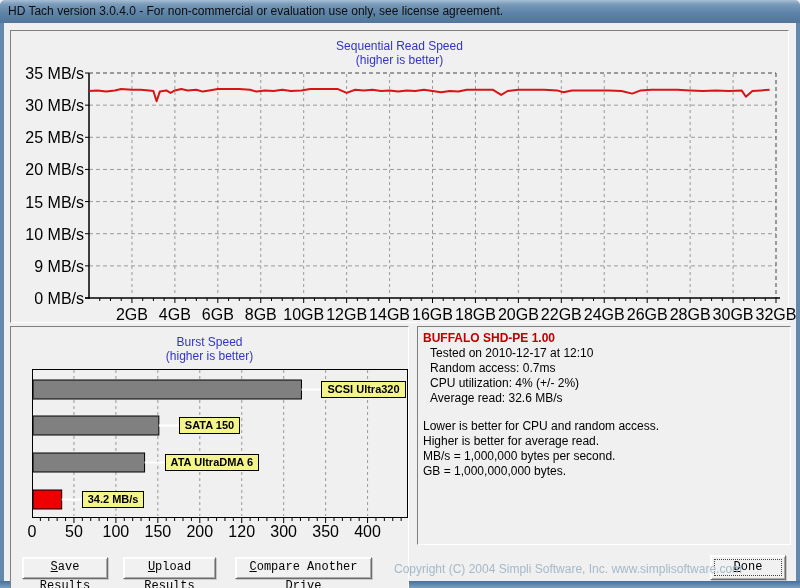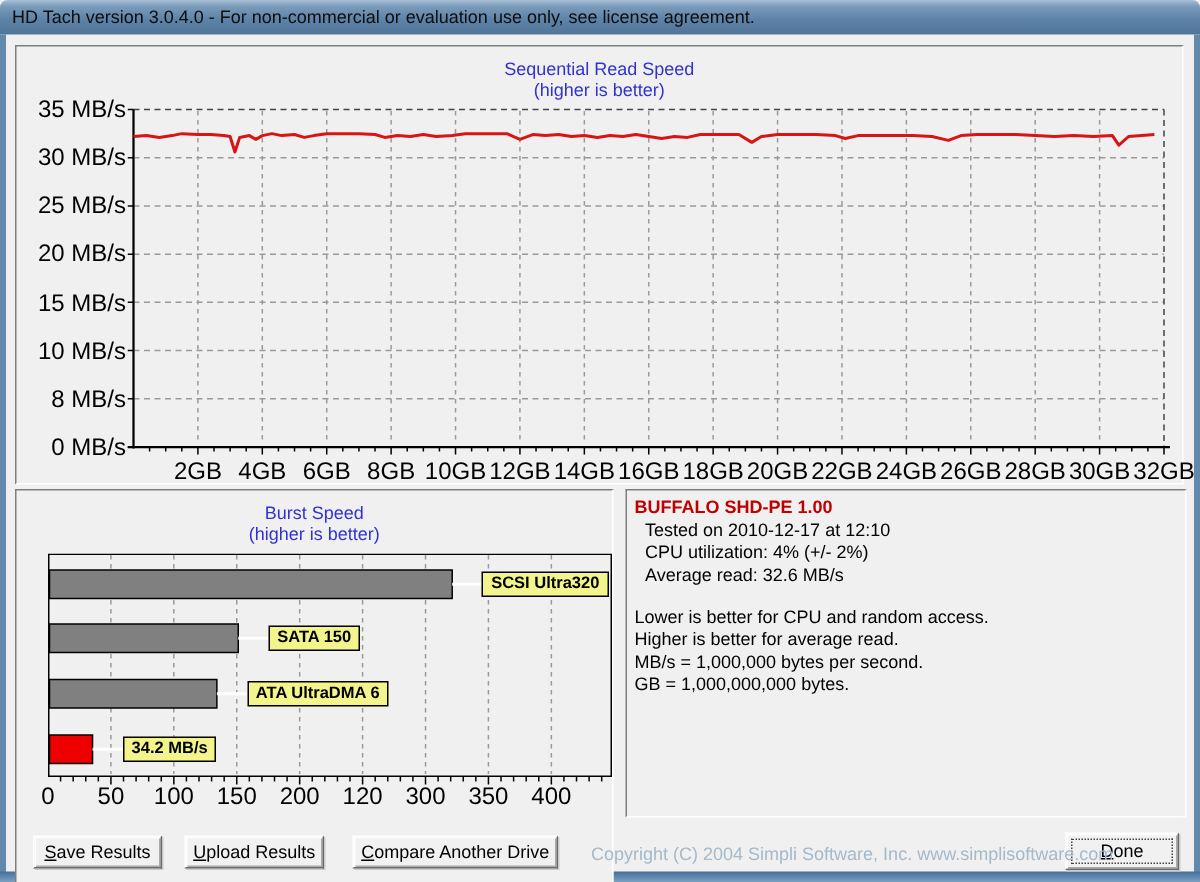--- a/index.html
+++ b/index.html
@@ -169,7 +169,7 @@
         <span class="tick ytick" style="left: 0px; top: 130.429px;">20 MB/s</span>
         <span class="tick ytick" style="left: 0px; top: 162.571px;">15 MB/s</span>
         <span class="tick ytick" style="left: 0px; top: 194.714px;">10 MB/s</span>
-        <span class="tick ytick" style="left: 0px; top: 226.857px;">8 MB/s</span>
+        <span class="tick ytick" style="left: 0px; top: 226.857px;">9 MB/s</span>
         <span class="tick ytick" style="left: 0px; top: 259px;">0 MB/s</span>
       </div>
     <div id="seq-xticks">

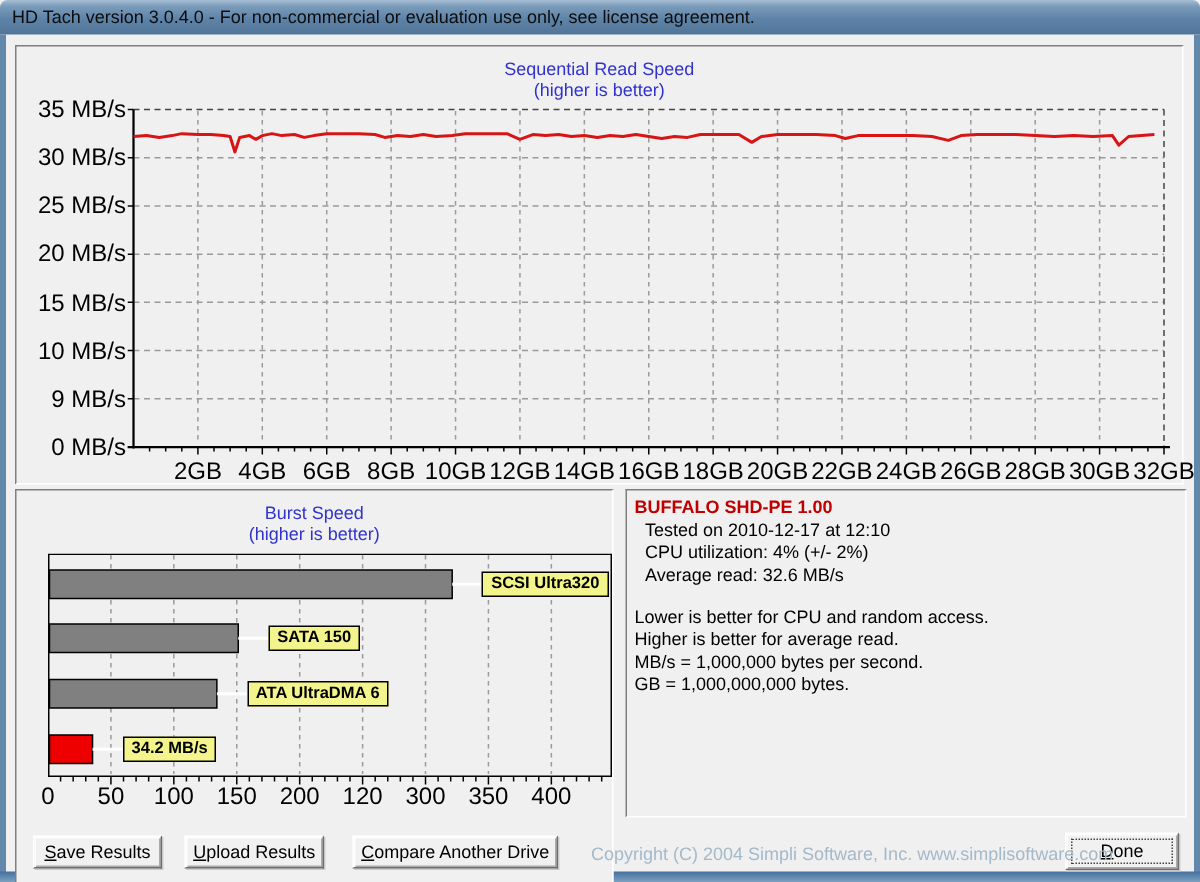--- a/index.html
+++ b/index.html
@@ -281,6 +281,7 @@
     <div class="drive-name">BUFFALO SHD-PE 1.00</div>
     <div class="stats" id="info-stats">
         <div class="info-line">Tested on 2010-12-17 at 12:10</div>
+        <div class="info-line">Random access: 0.7ms</div>
         <div class="info-line">CPU utilization: 4% (+/- 2%)</div>
         <div class="info-line">Average read: 32.6 MB/s</div>
       </div>

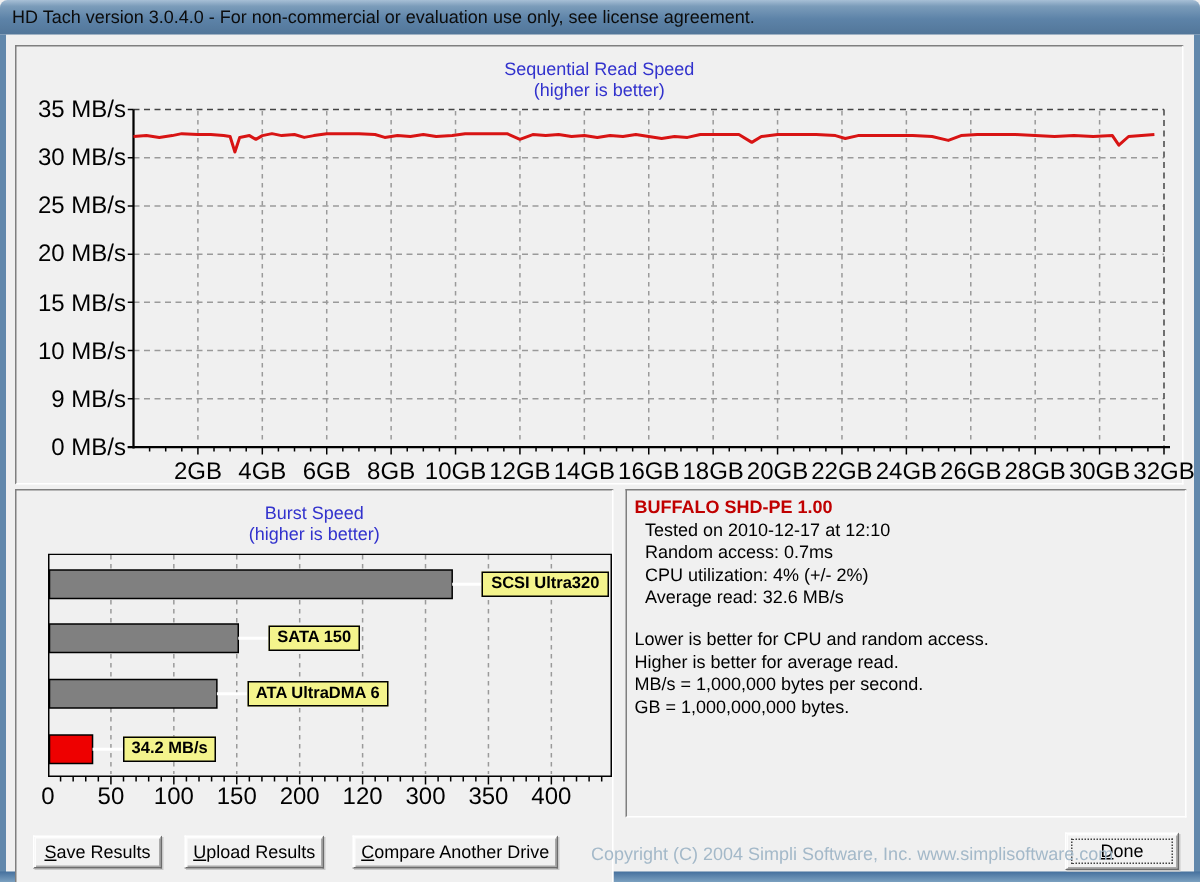--- a/index.html
+++ b/index.html
@@ -39,7 +39,7 @@
   .btn{position:absolute;height:22px;background:#f1f1f1;font-size:12px;color:#000;
     text-align:center;line-height:19px;border:1px solid;border-color:#ffffff #6c6c6c #6c6c6c #ffffff;
     box-shadow:inset 1px 1px 0 #fdfdfd, inset -1px -1px 0 #aaaaaa, 1px 1px 0 #c9c9c9;
-    cursor:pointer;padding:0;}
+    cursor:pointer;padding:0;font-family:Liberation Mono, monospace;}
   .btn u{text-decoration:underline;}
   .btn-save{left:22px;top:557px;width:86px;}
   .btn-upload{left:123px;top:557px;width:93px;}

